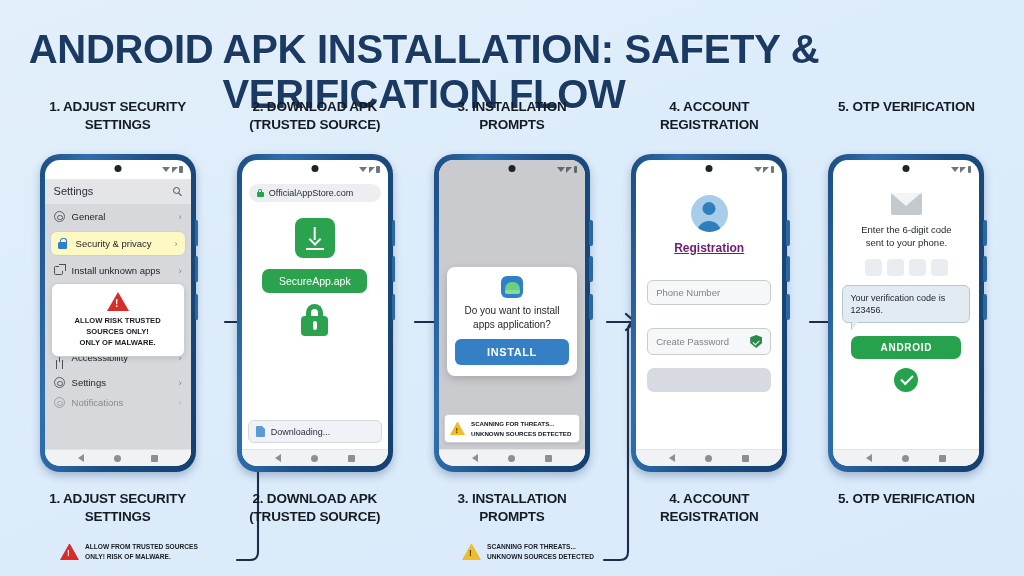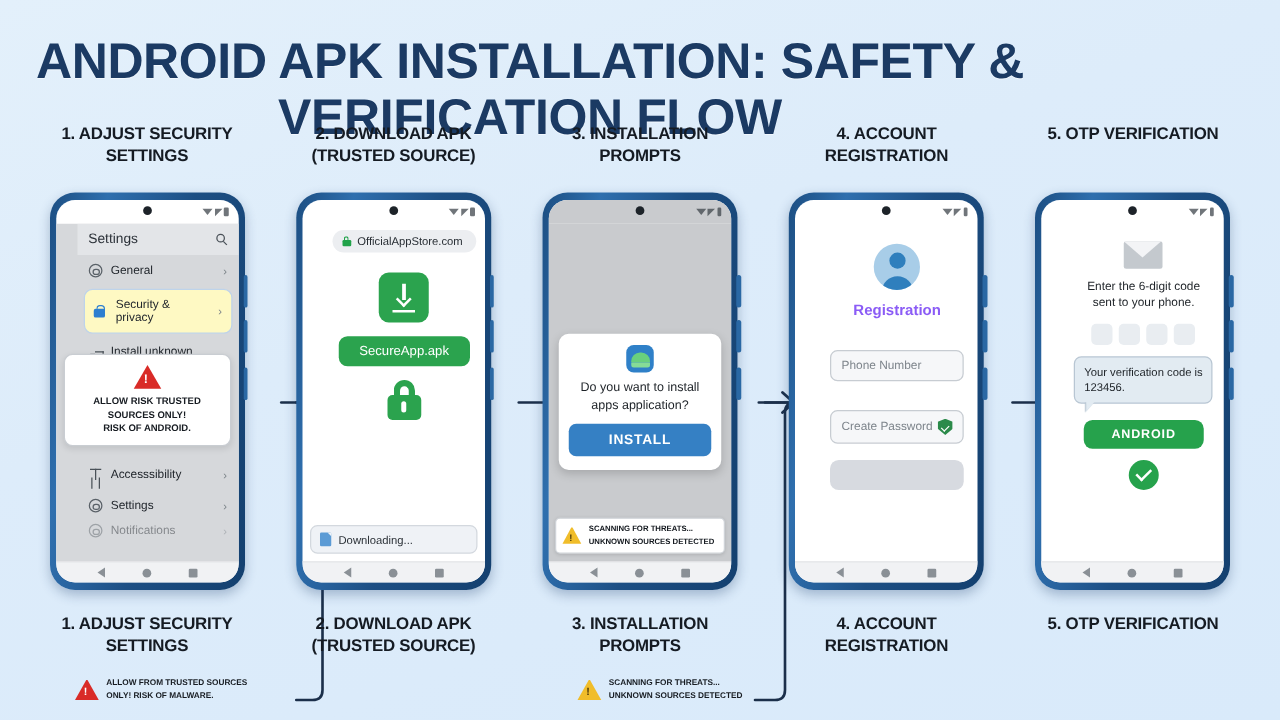--- a/index.html
+++ b/index.html
@@ -98,7 +98,7 @@
   .sig  { width: 0; height: 0; border-left: 6px solid #3a4147; border-bottom: 6px solid transparent; }
   .bat  { width: 3.5px; height: 7px; background: #3a4147; border-radius: 1px; }
 
-  .body { flex: 1 1 auto; position: relative; overflow: hidden; padding-left: 17px; }
+  .body { flex: 1 1 auto; position: relative; overflow: hidden; }
 
   .navbar {
     height: 17px; flex: 0 0 17px;

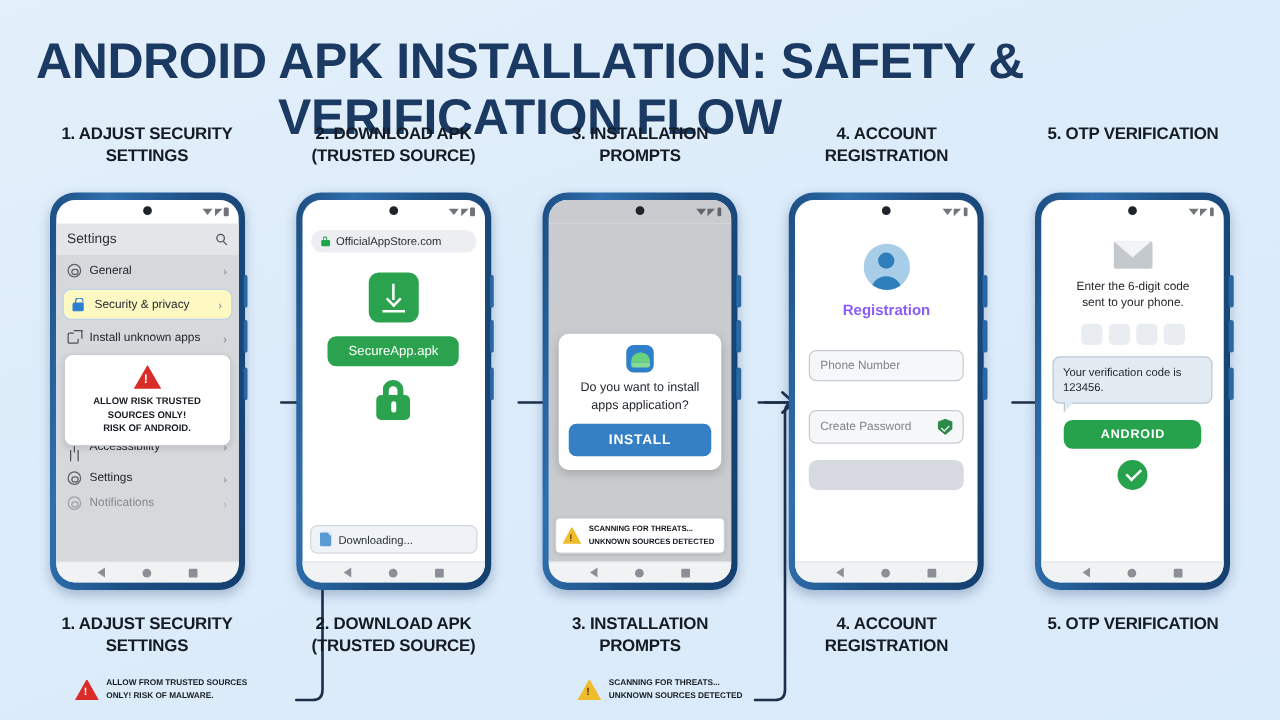--- a/index.html
+++ b/index.html
@@ -242,7 +242,7 @@
   .avatar { width: 37px; height: 37px; border-radius: 50%; background: #a8cde8; position: relative; overflow: hidden; }
   .avatar i { position: absolute; left: 50%; top: 7px; transform: translateX(-50%); width: 13px; height: 13px; border-radius: 50%; background: #2f7fbd; }
   .avatar b { position: absolute; left: 50%; bottom: -6px; transform: translateX(-50%); width: 25px; height: 17px; border-radius: 13px 13px 0 0; background: #2f7fbd; }
-  .reg-title { font-size: 12px; font-weight: bold; color: #8b5cf6; margin: 9px 0 9px 0; }
+  .reg-title { font-size: 12px; font-weight: bold; color: #701a75; margin: 9px 0 9px 0; text-decoration: underline; }
   .field {
     width: 100%; background: #f6f7f9;
     border: 1px solid #c7ccd2; border-radius: 6px;

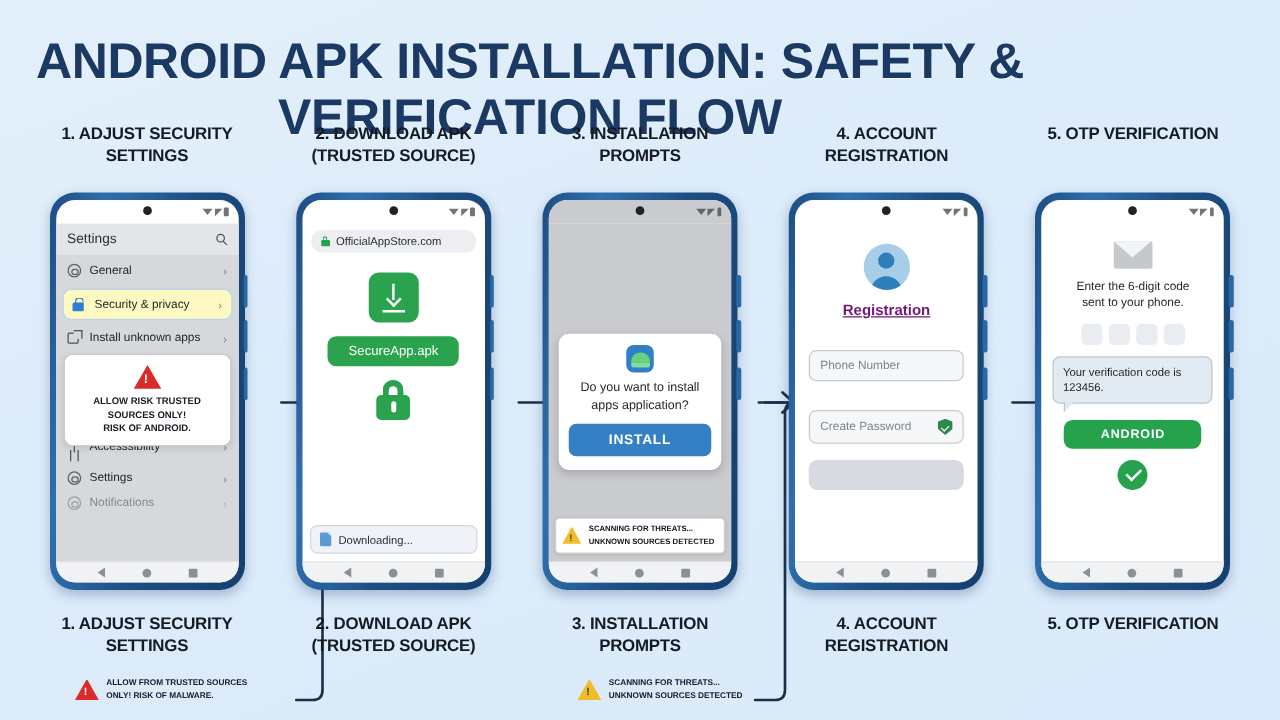--- a/index.html
+++ b/index.html
@@ -403,7 +403,7 @@
             <p>
               <span>ALLOW RISK TRUSTED</span><br>
               <span>SOURCES ONLY!</span><br>
-              <span>RISK OF ANDROID.</span>
+              <span>ONLY OF MALWARE.</span>
             </p>
           </div>
         </div>

